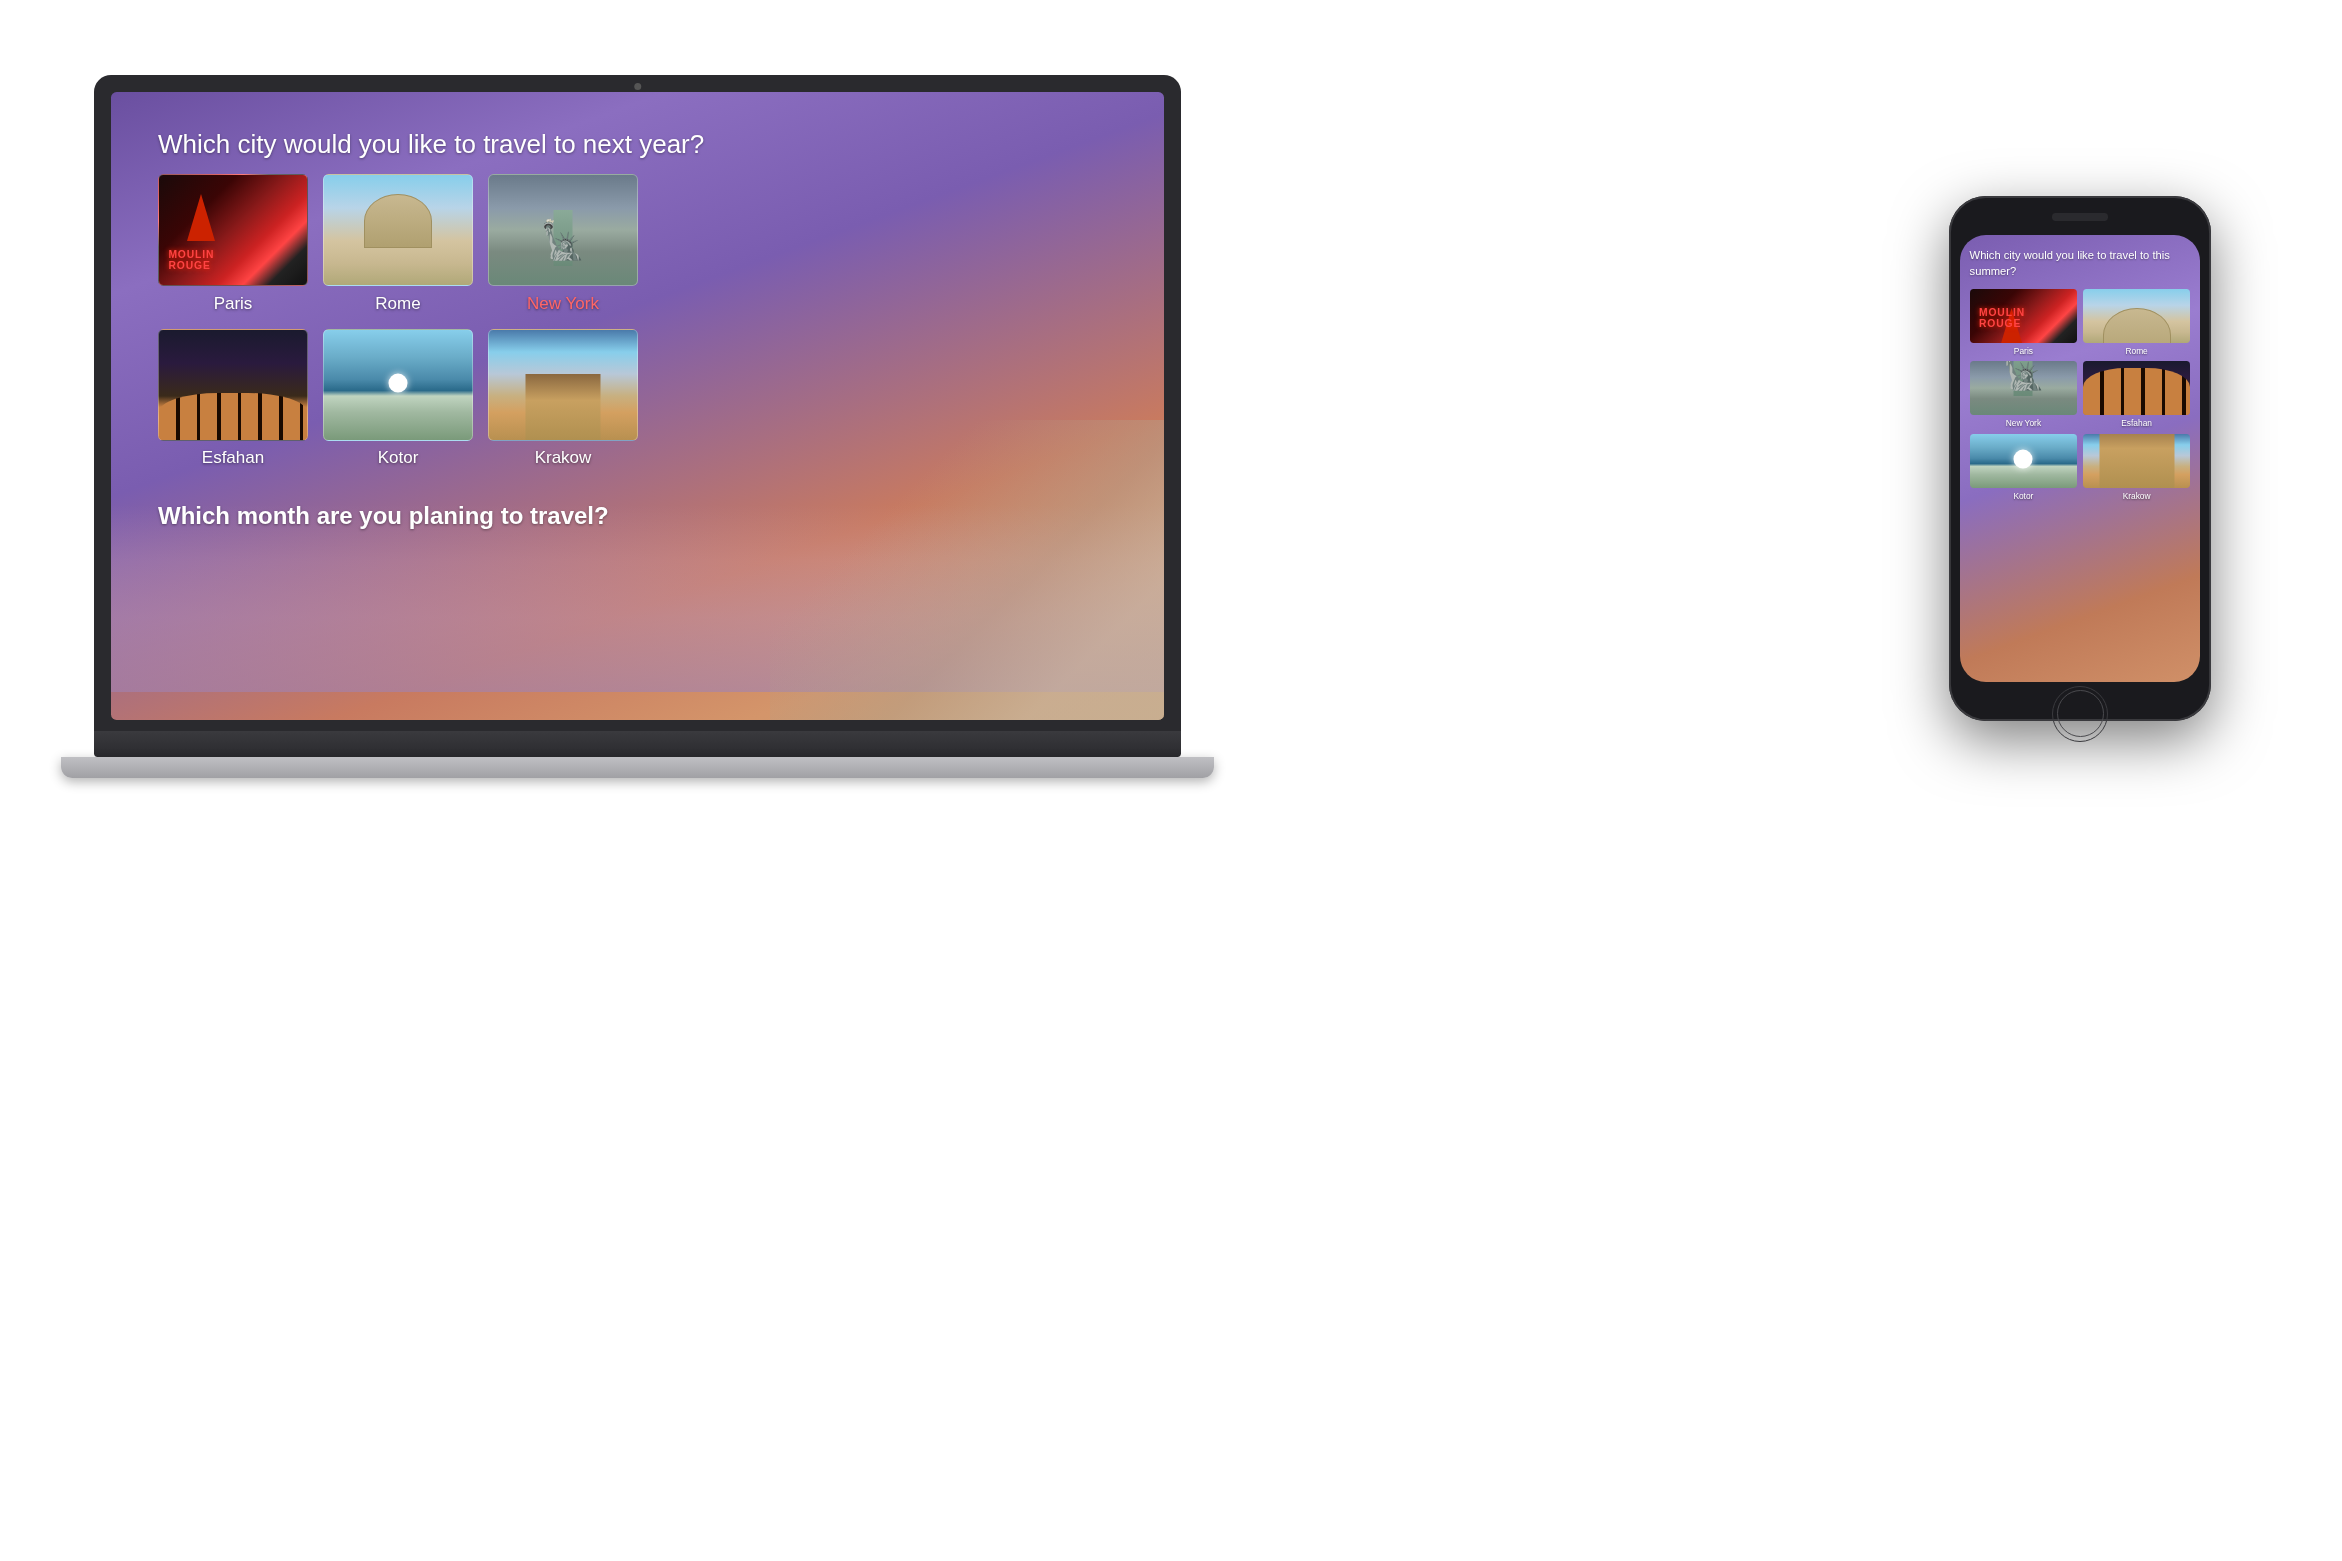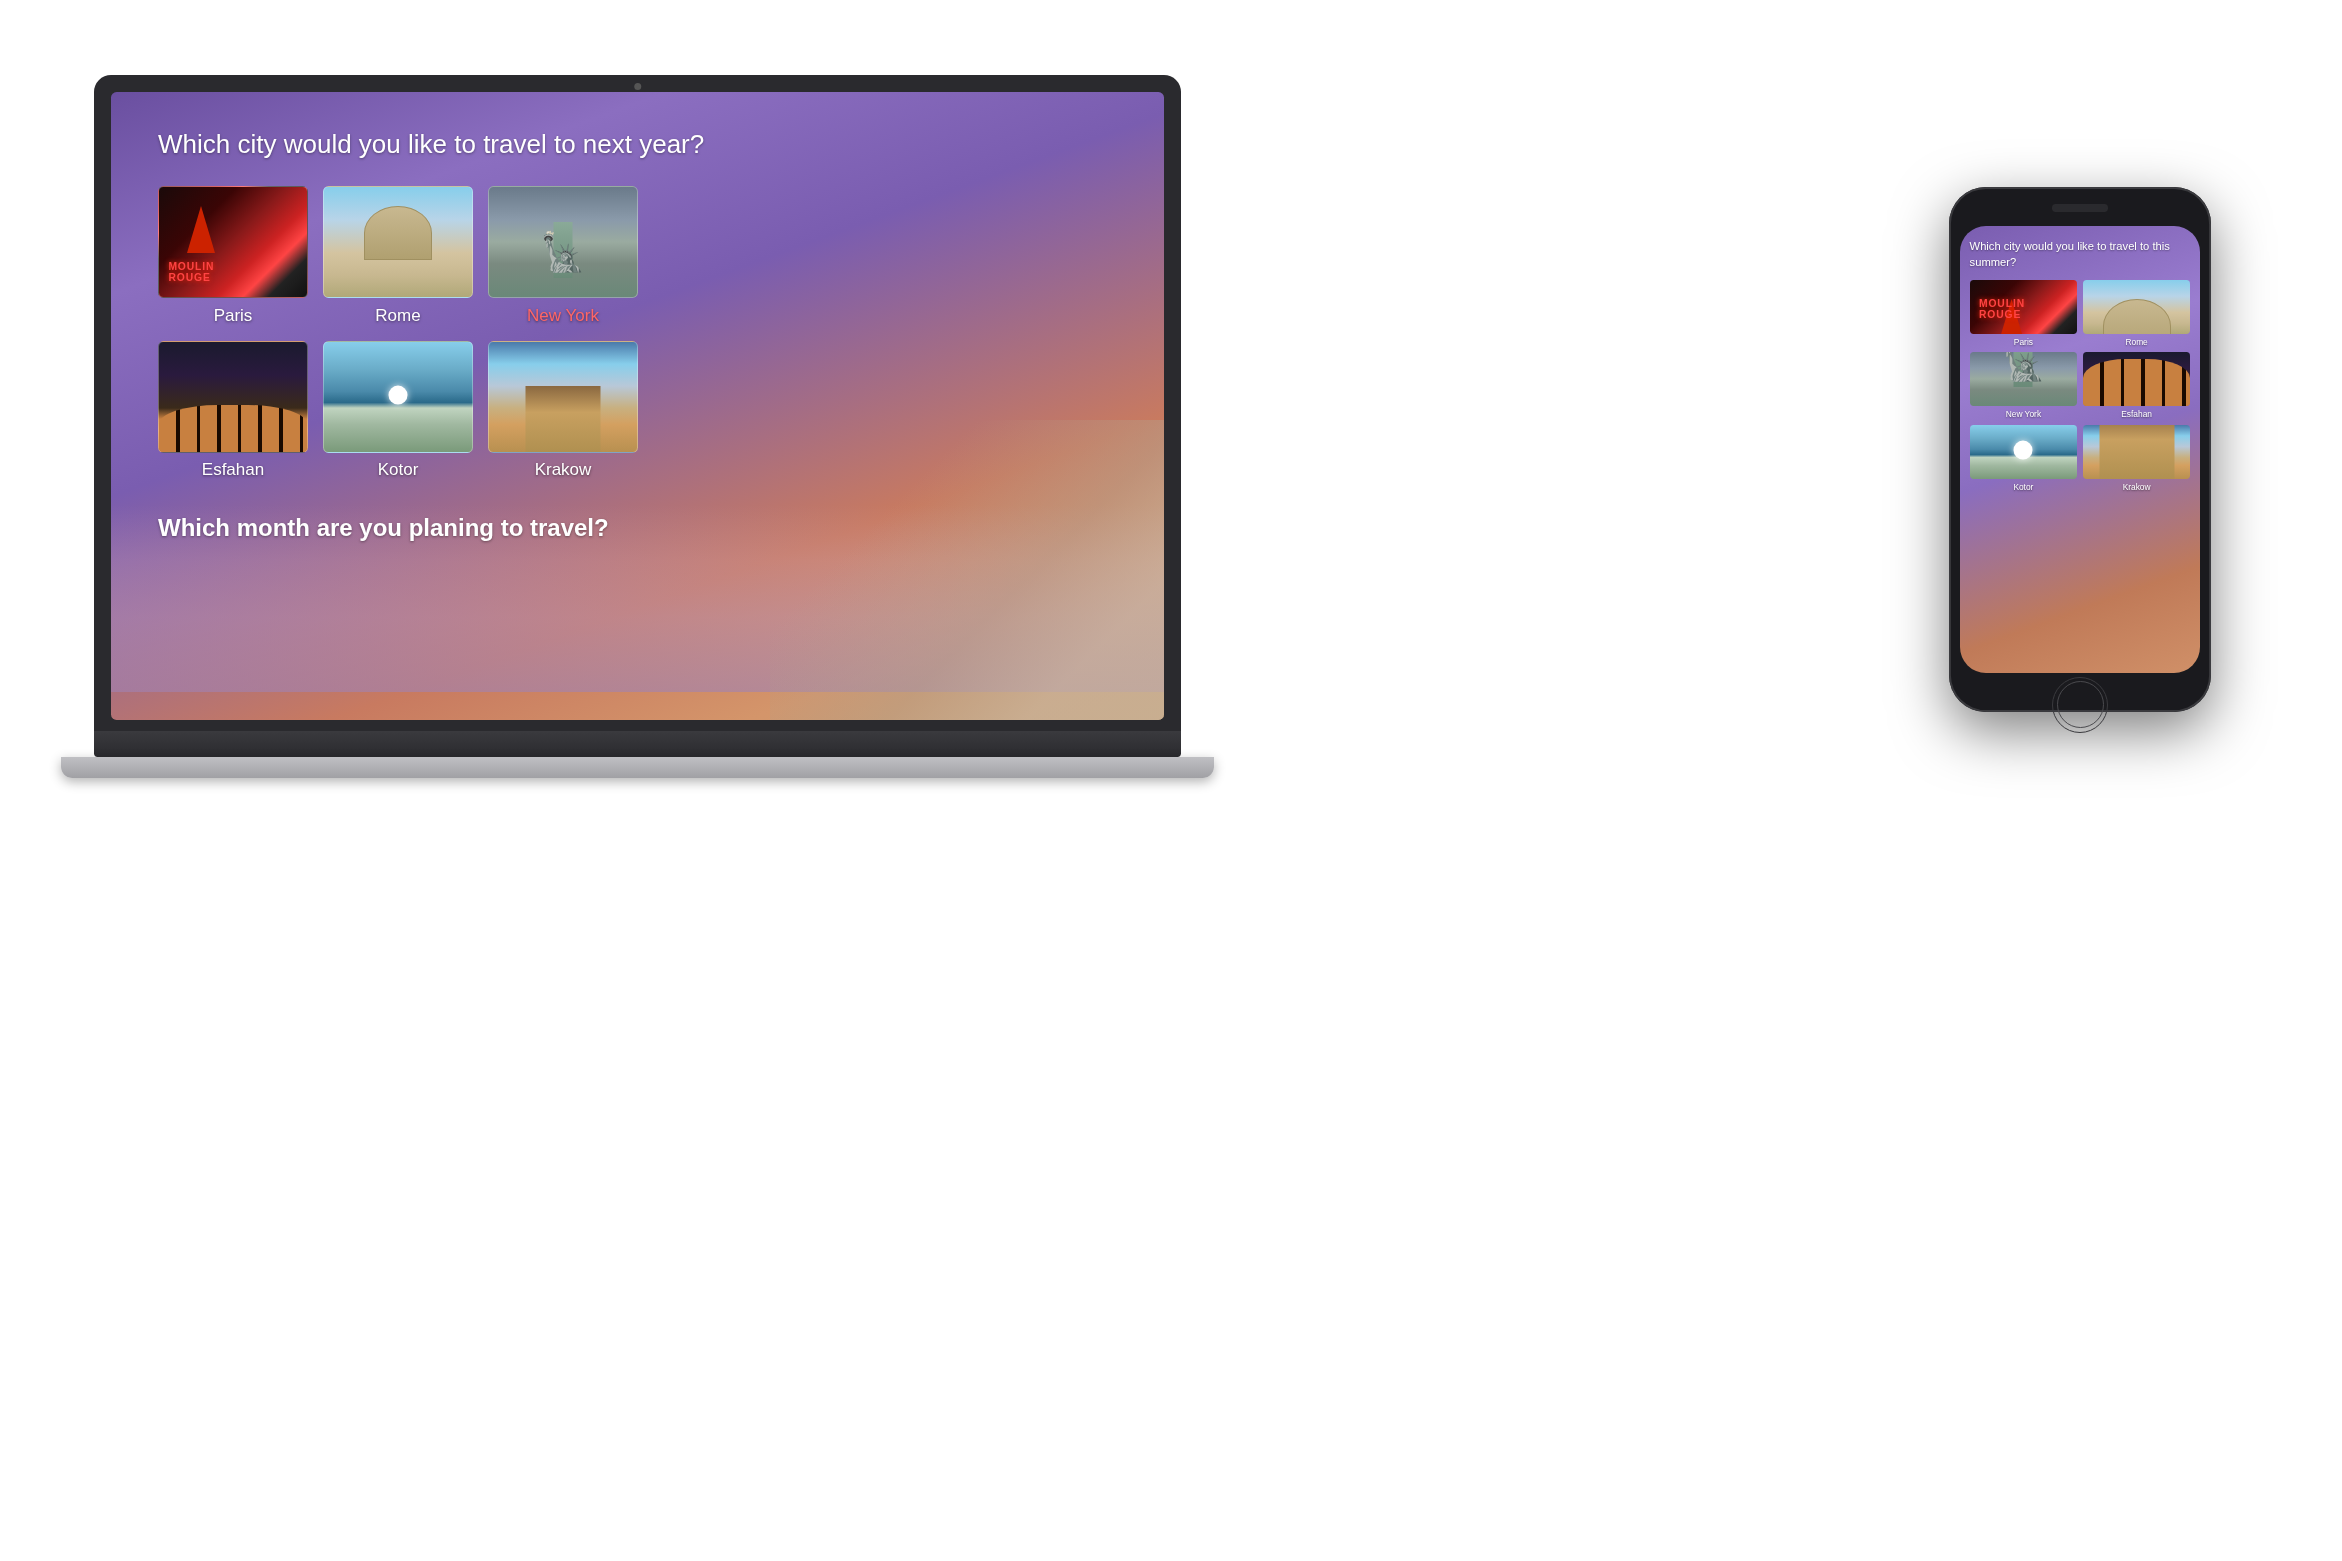--- a/index.html
+++ b/index.html
@@ -101,7 +101,7 @@
       color: white;
       font-size: 26px;
       font-weight: 400;
-      margin-bottom: 26px;
+      margin-bottom: 14px;
       text-shadow: 0 0.9px 2.8px rgba(0,0,0,0.4);
     }
 

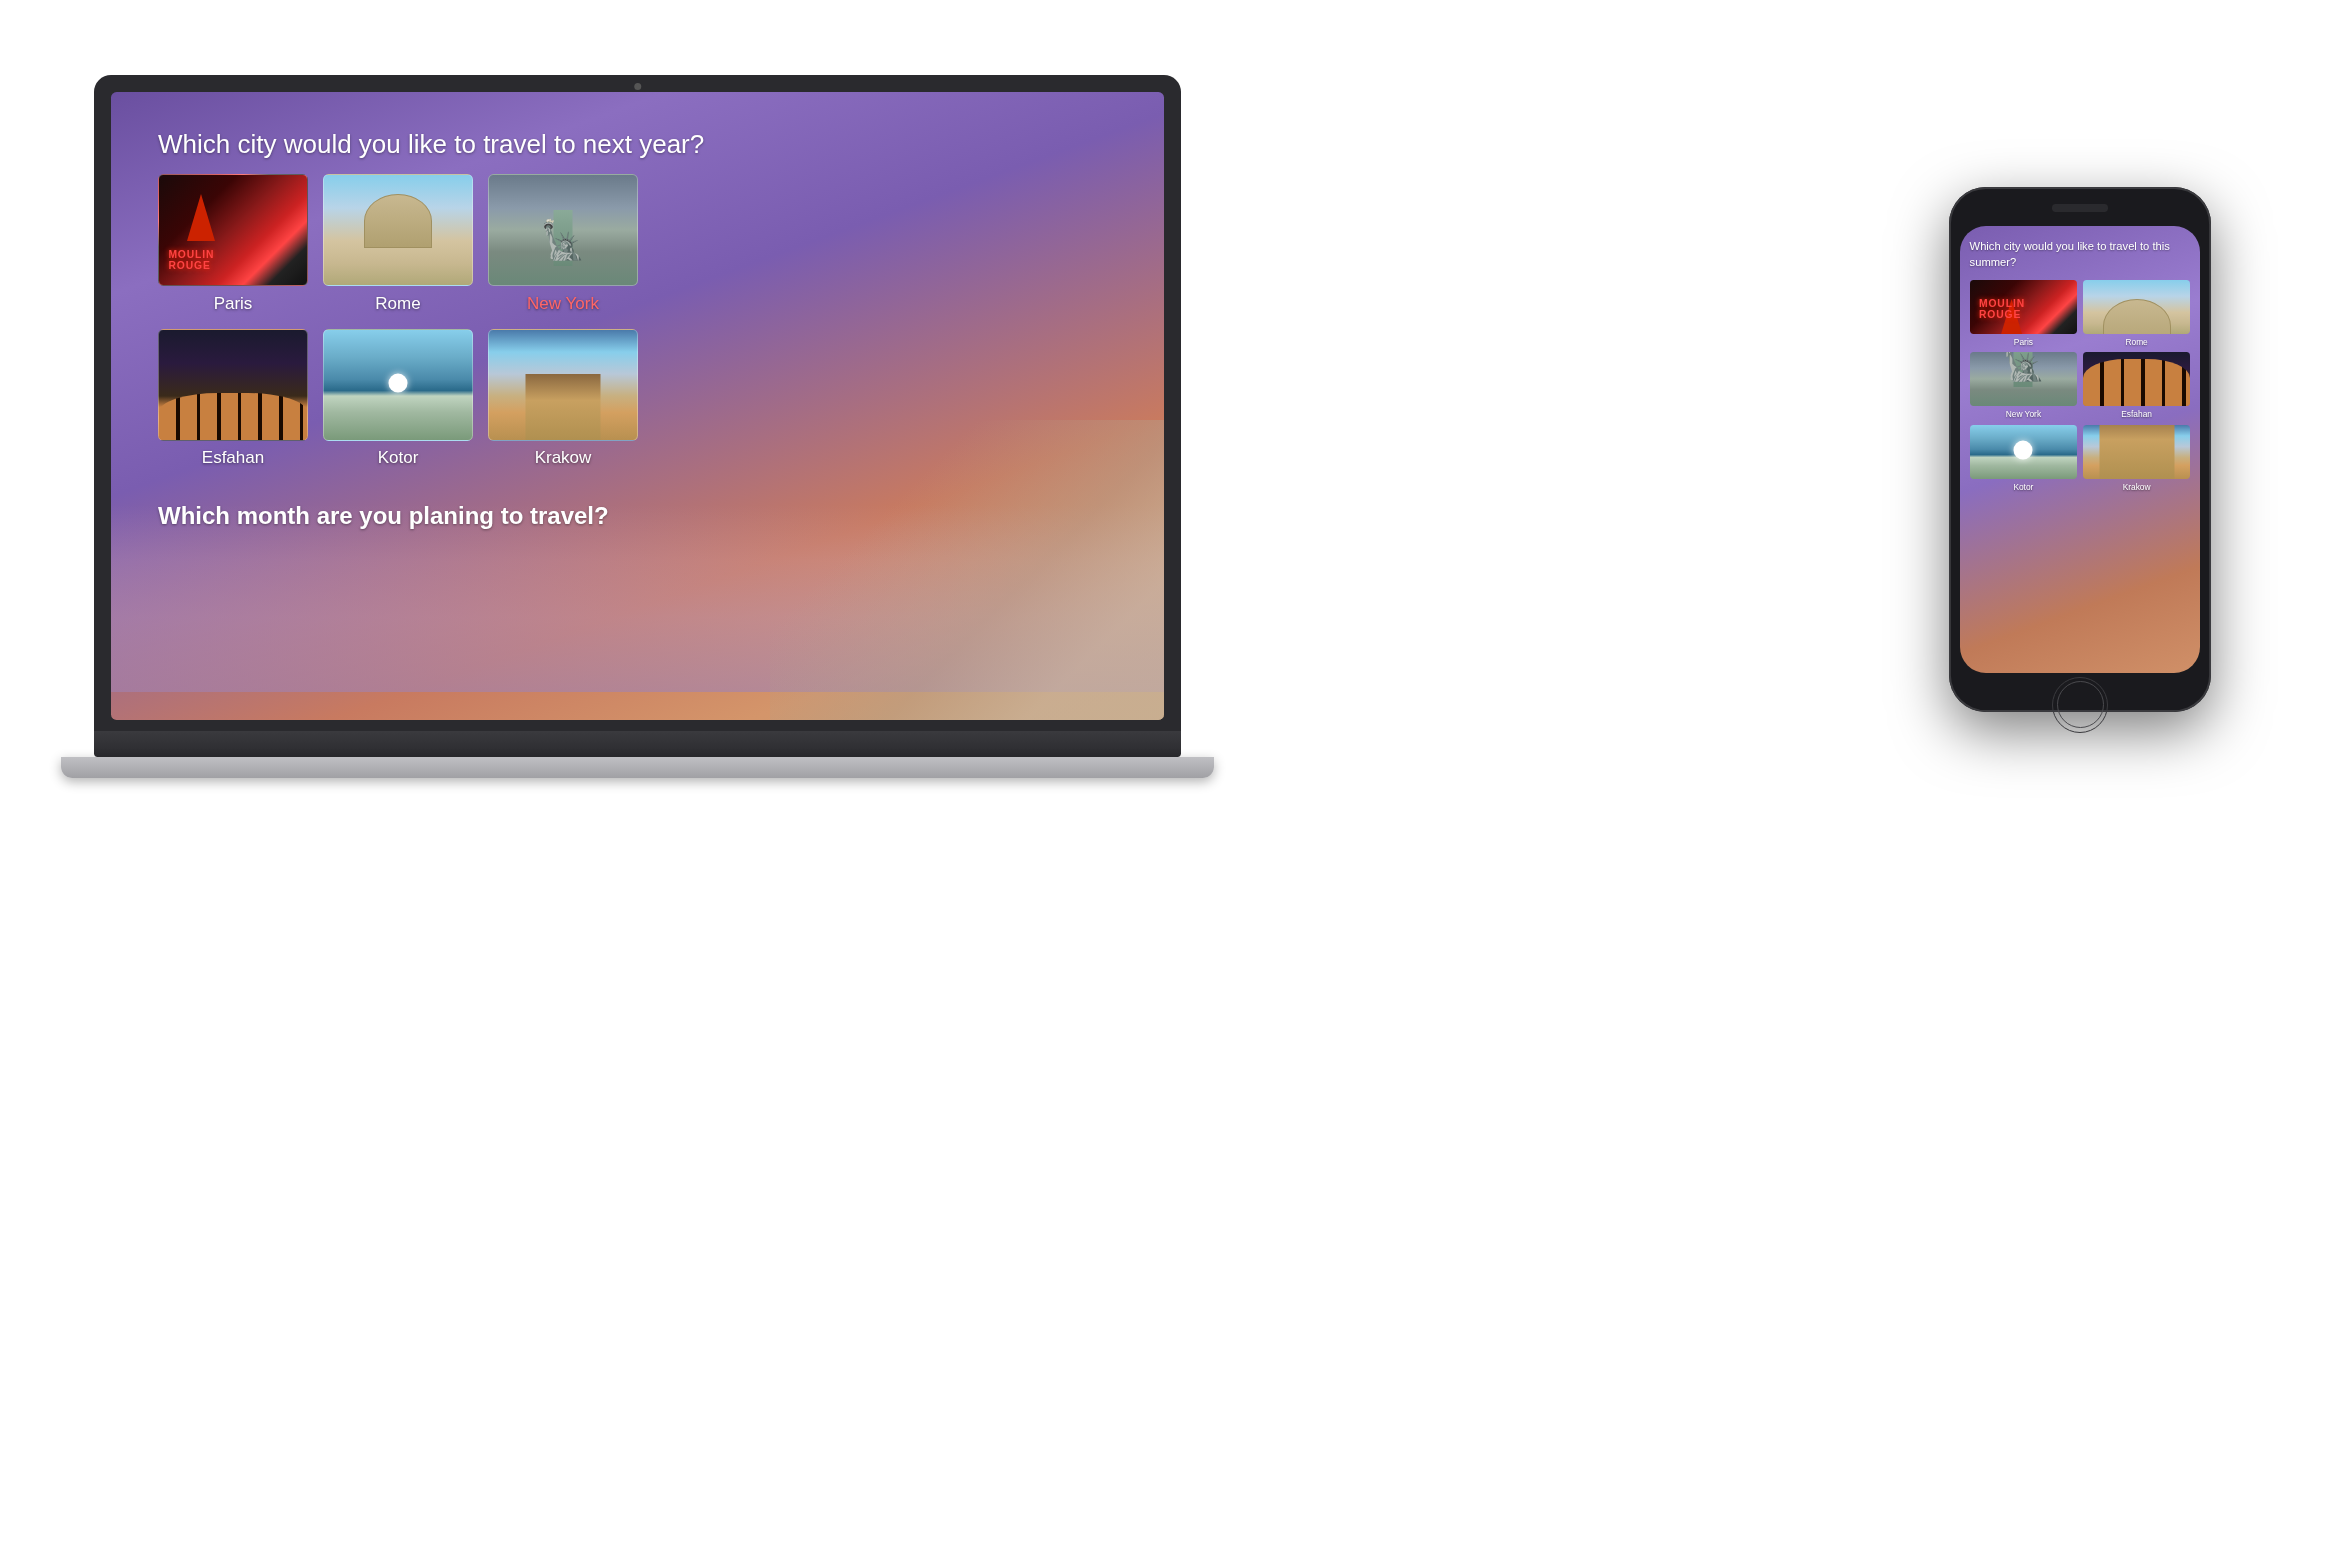--- a/index.html
+++ b/index.html
@@ -276,7 +276,7 @@
     .phone {
       position: absolute;
       right: 131px;
-      top: 187px;
+      top: 196px;
       width: 262px;
       height: 525px;
     }

